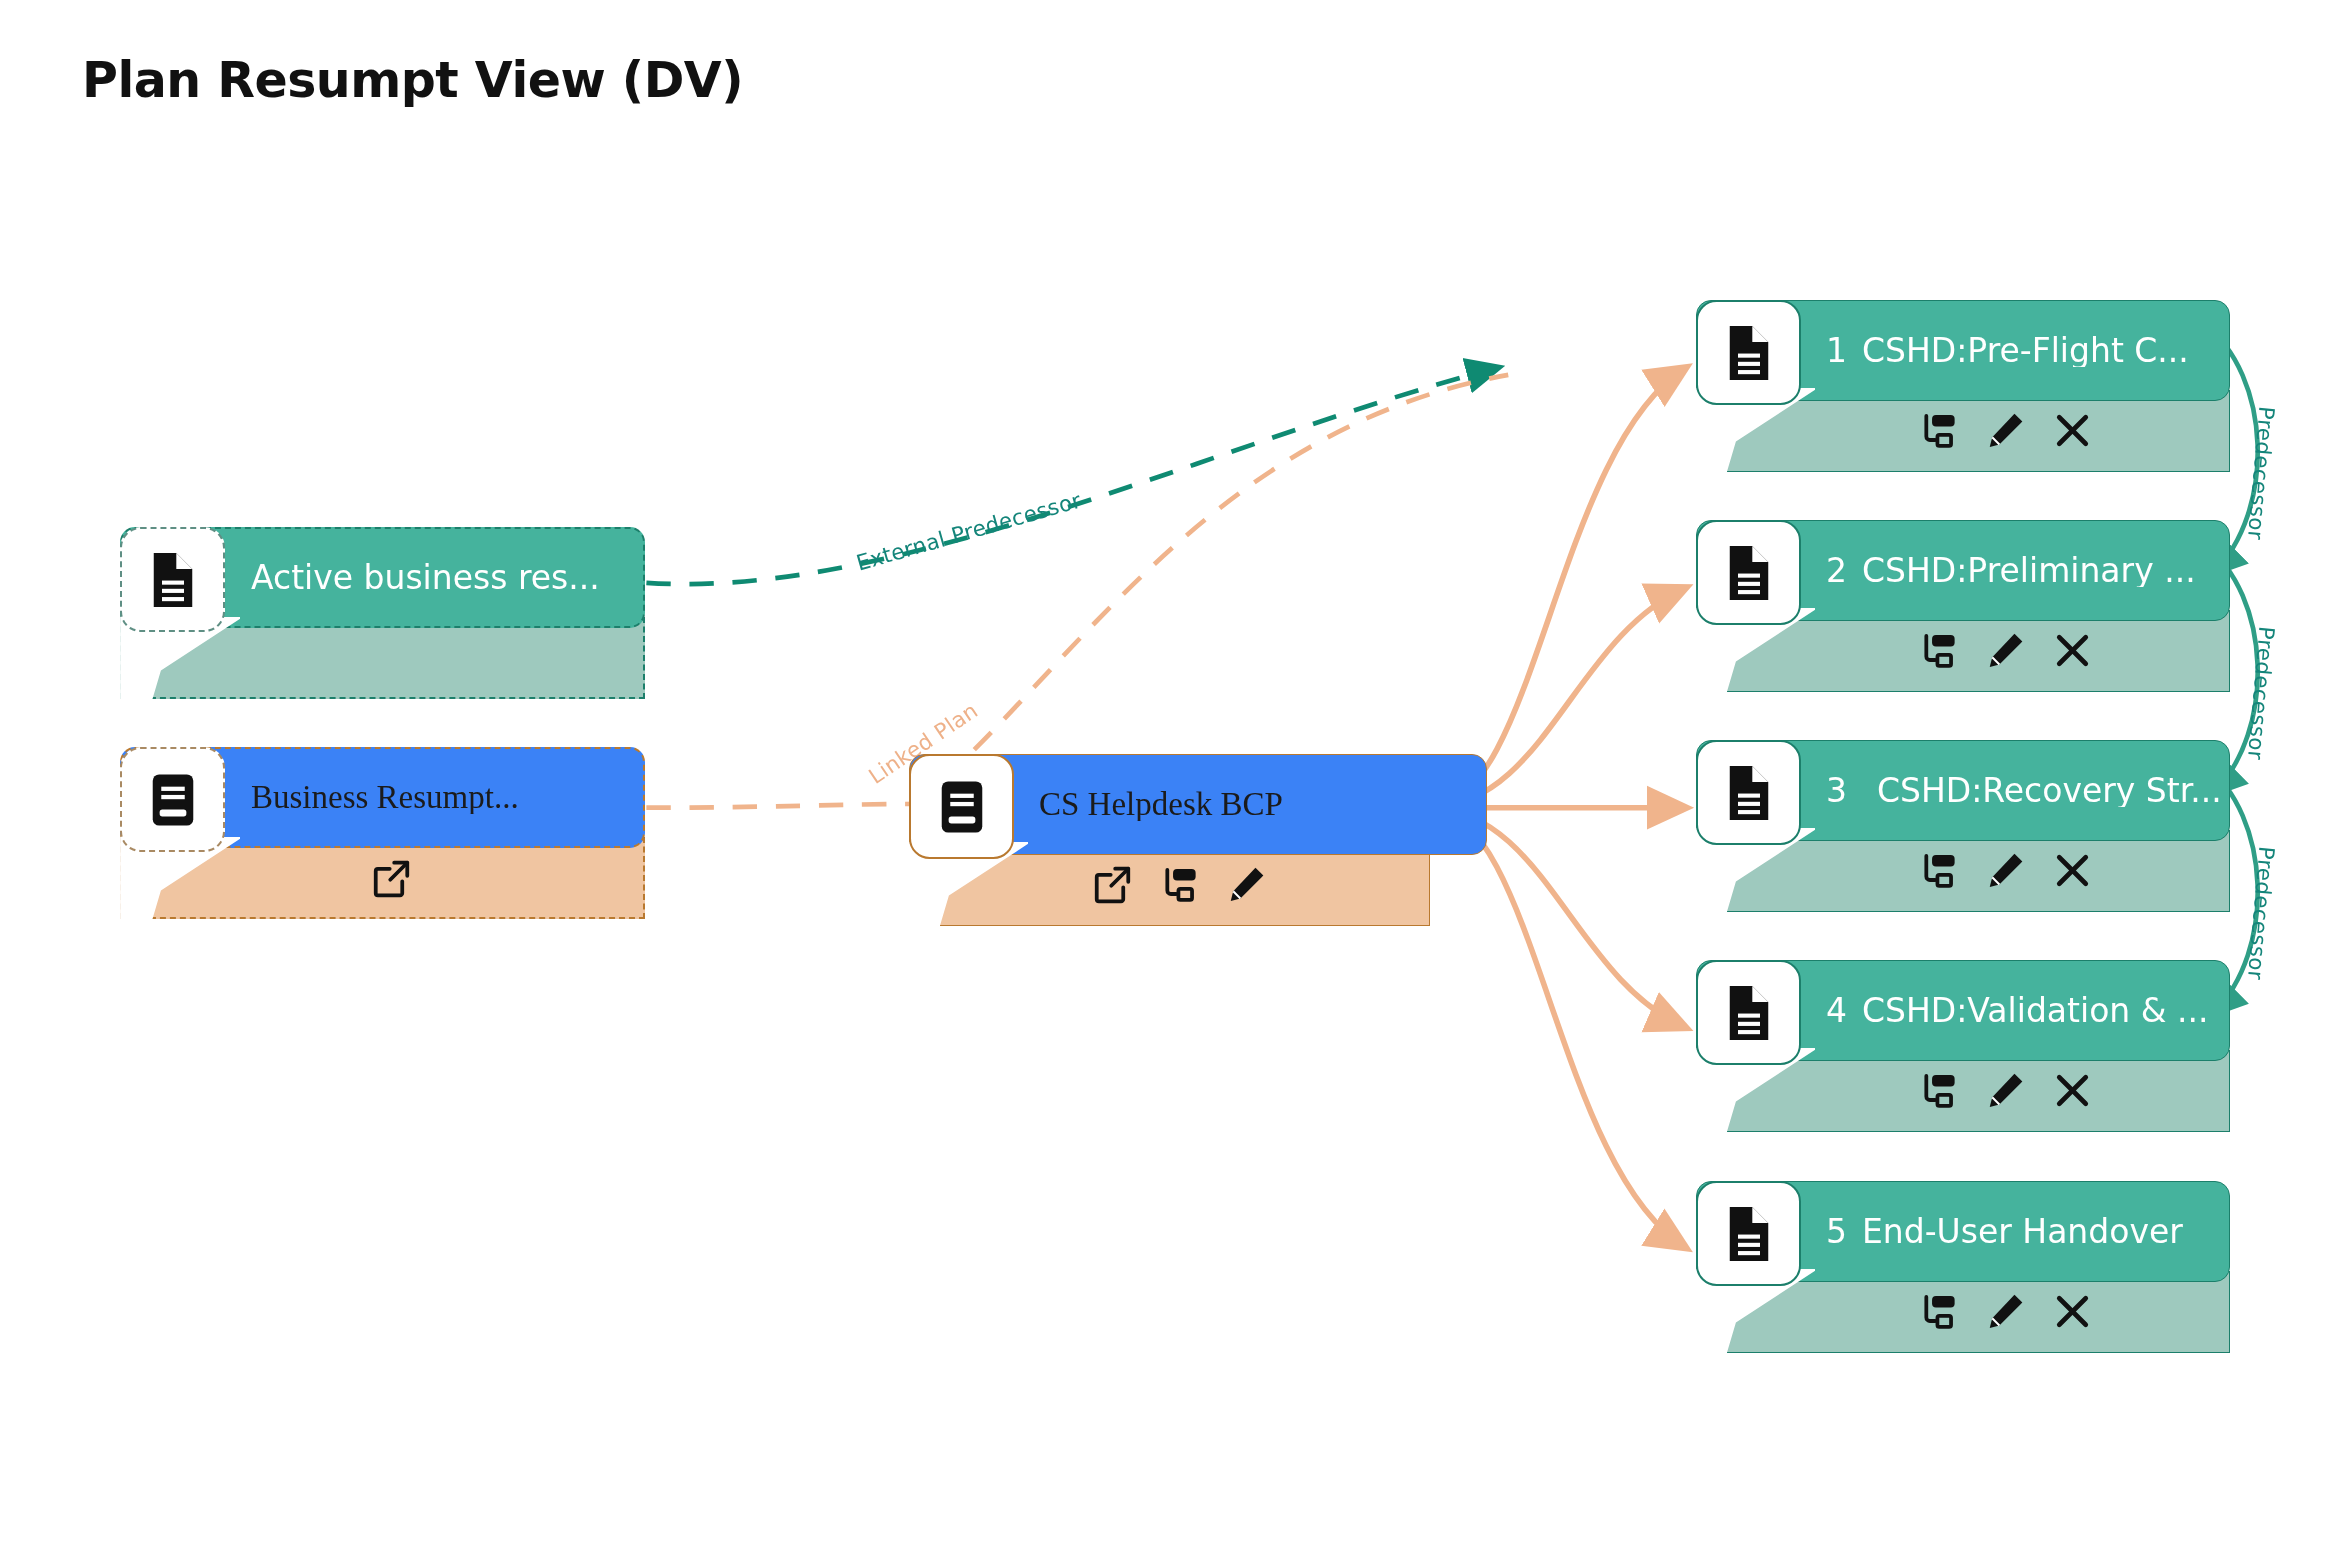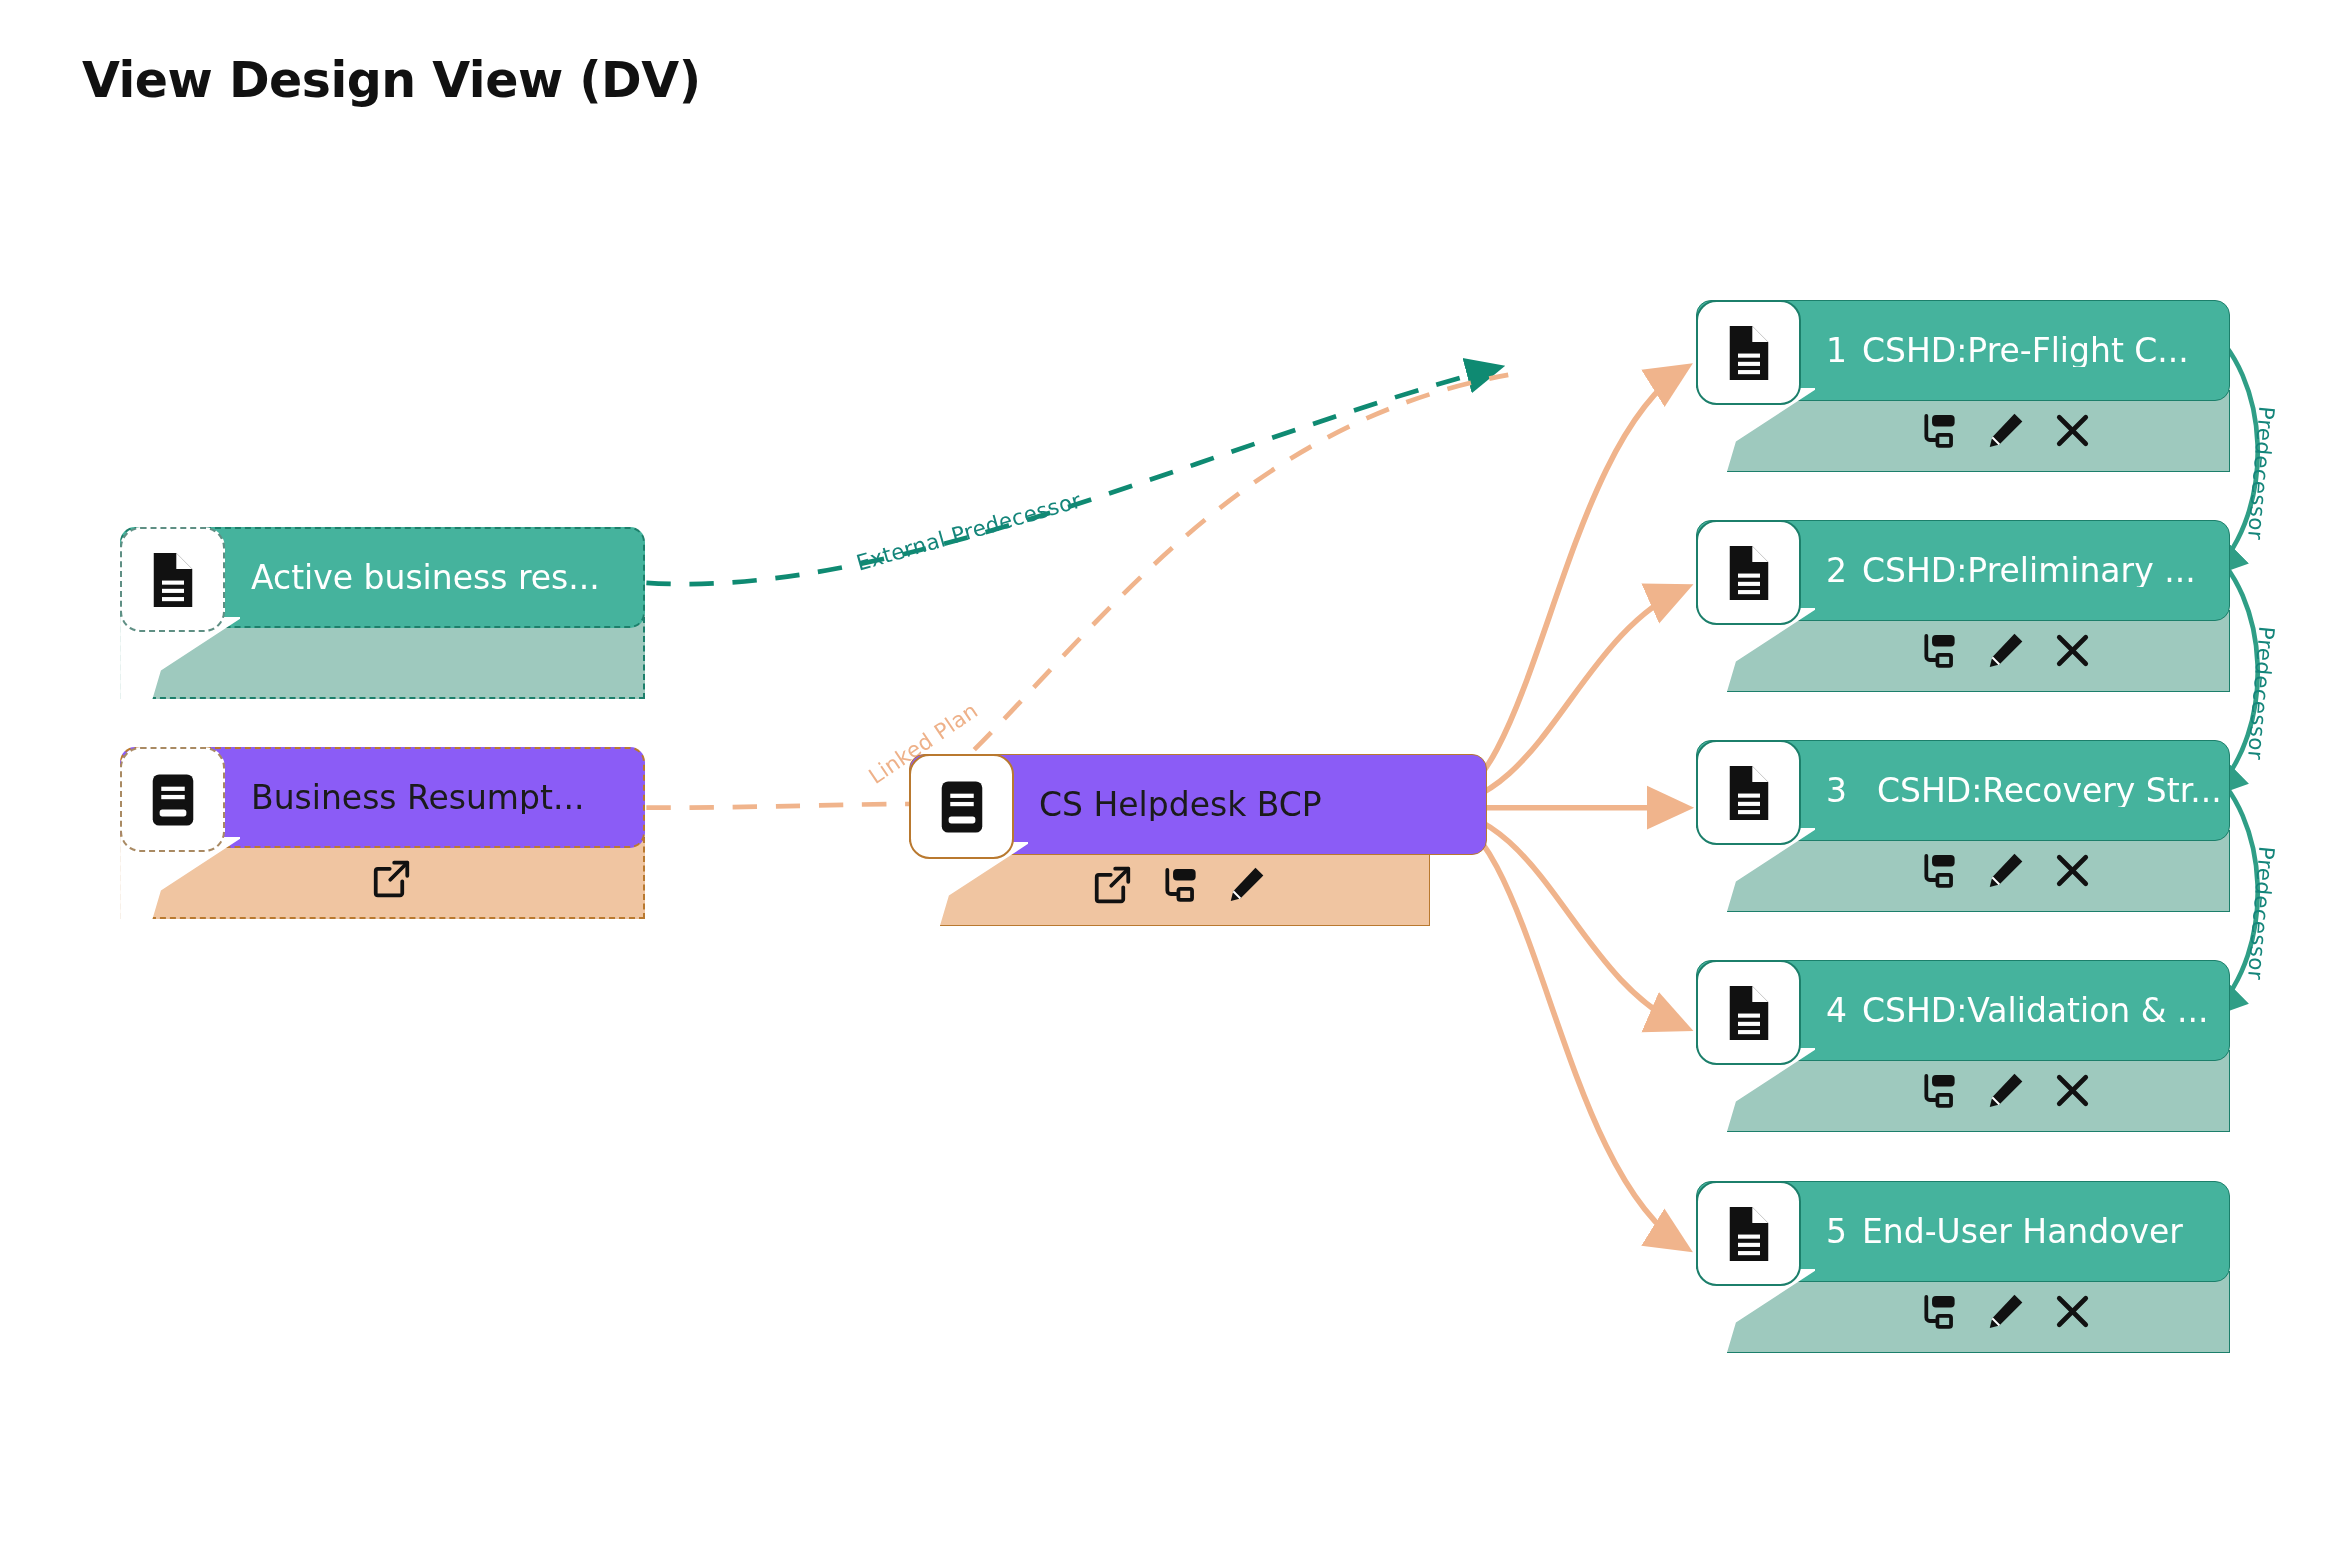--- a/index.html
+++ b/index.html
@@ -149,7 +149,7 @@
 </head>
 <body>
 
-<div id="page-title">View Design View (DV)</div>
+<div id="page-title">Plan Resumpt View (DV)</div>
 
 <svg id="edge-layer" viewBox="0 0 2500 1667" xmlns="http://www.w3.org/2000/svg">
   <defs>

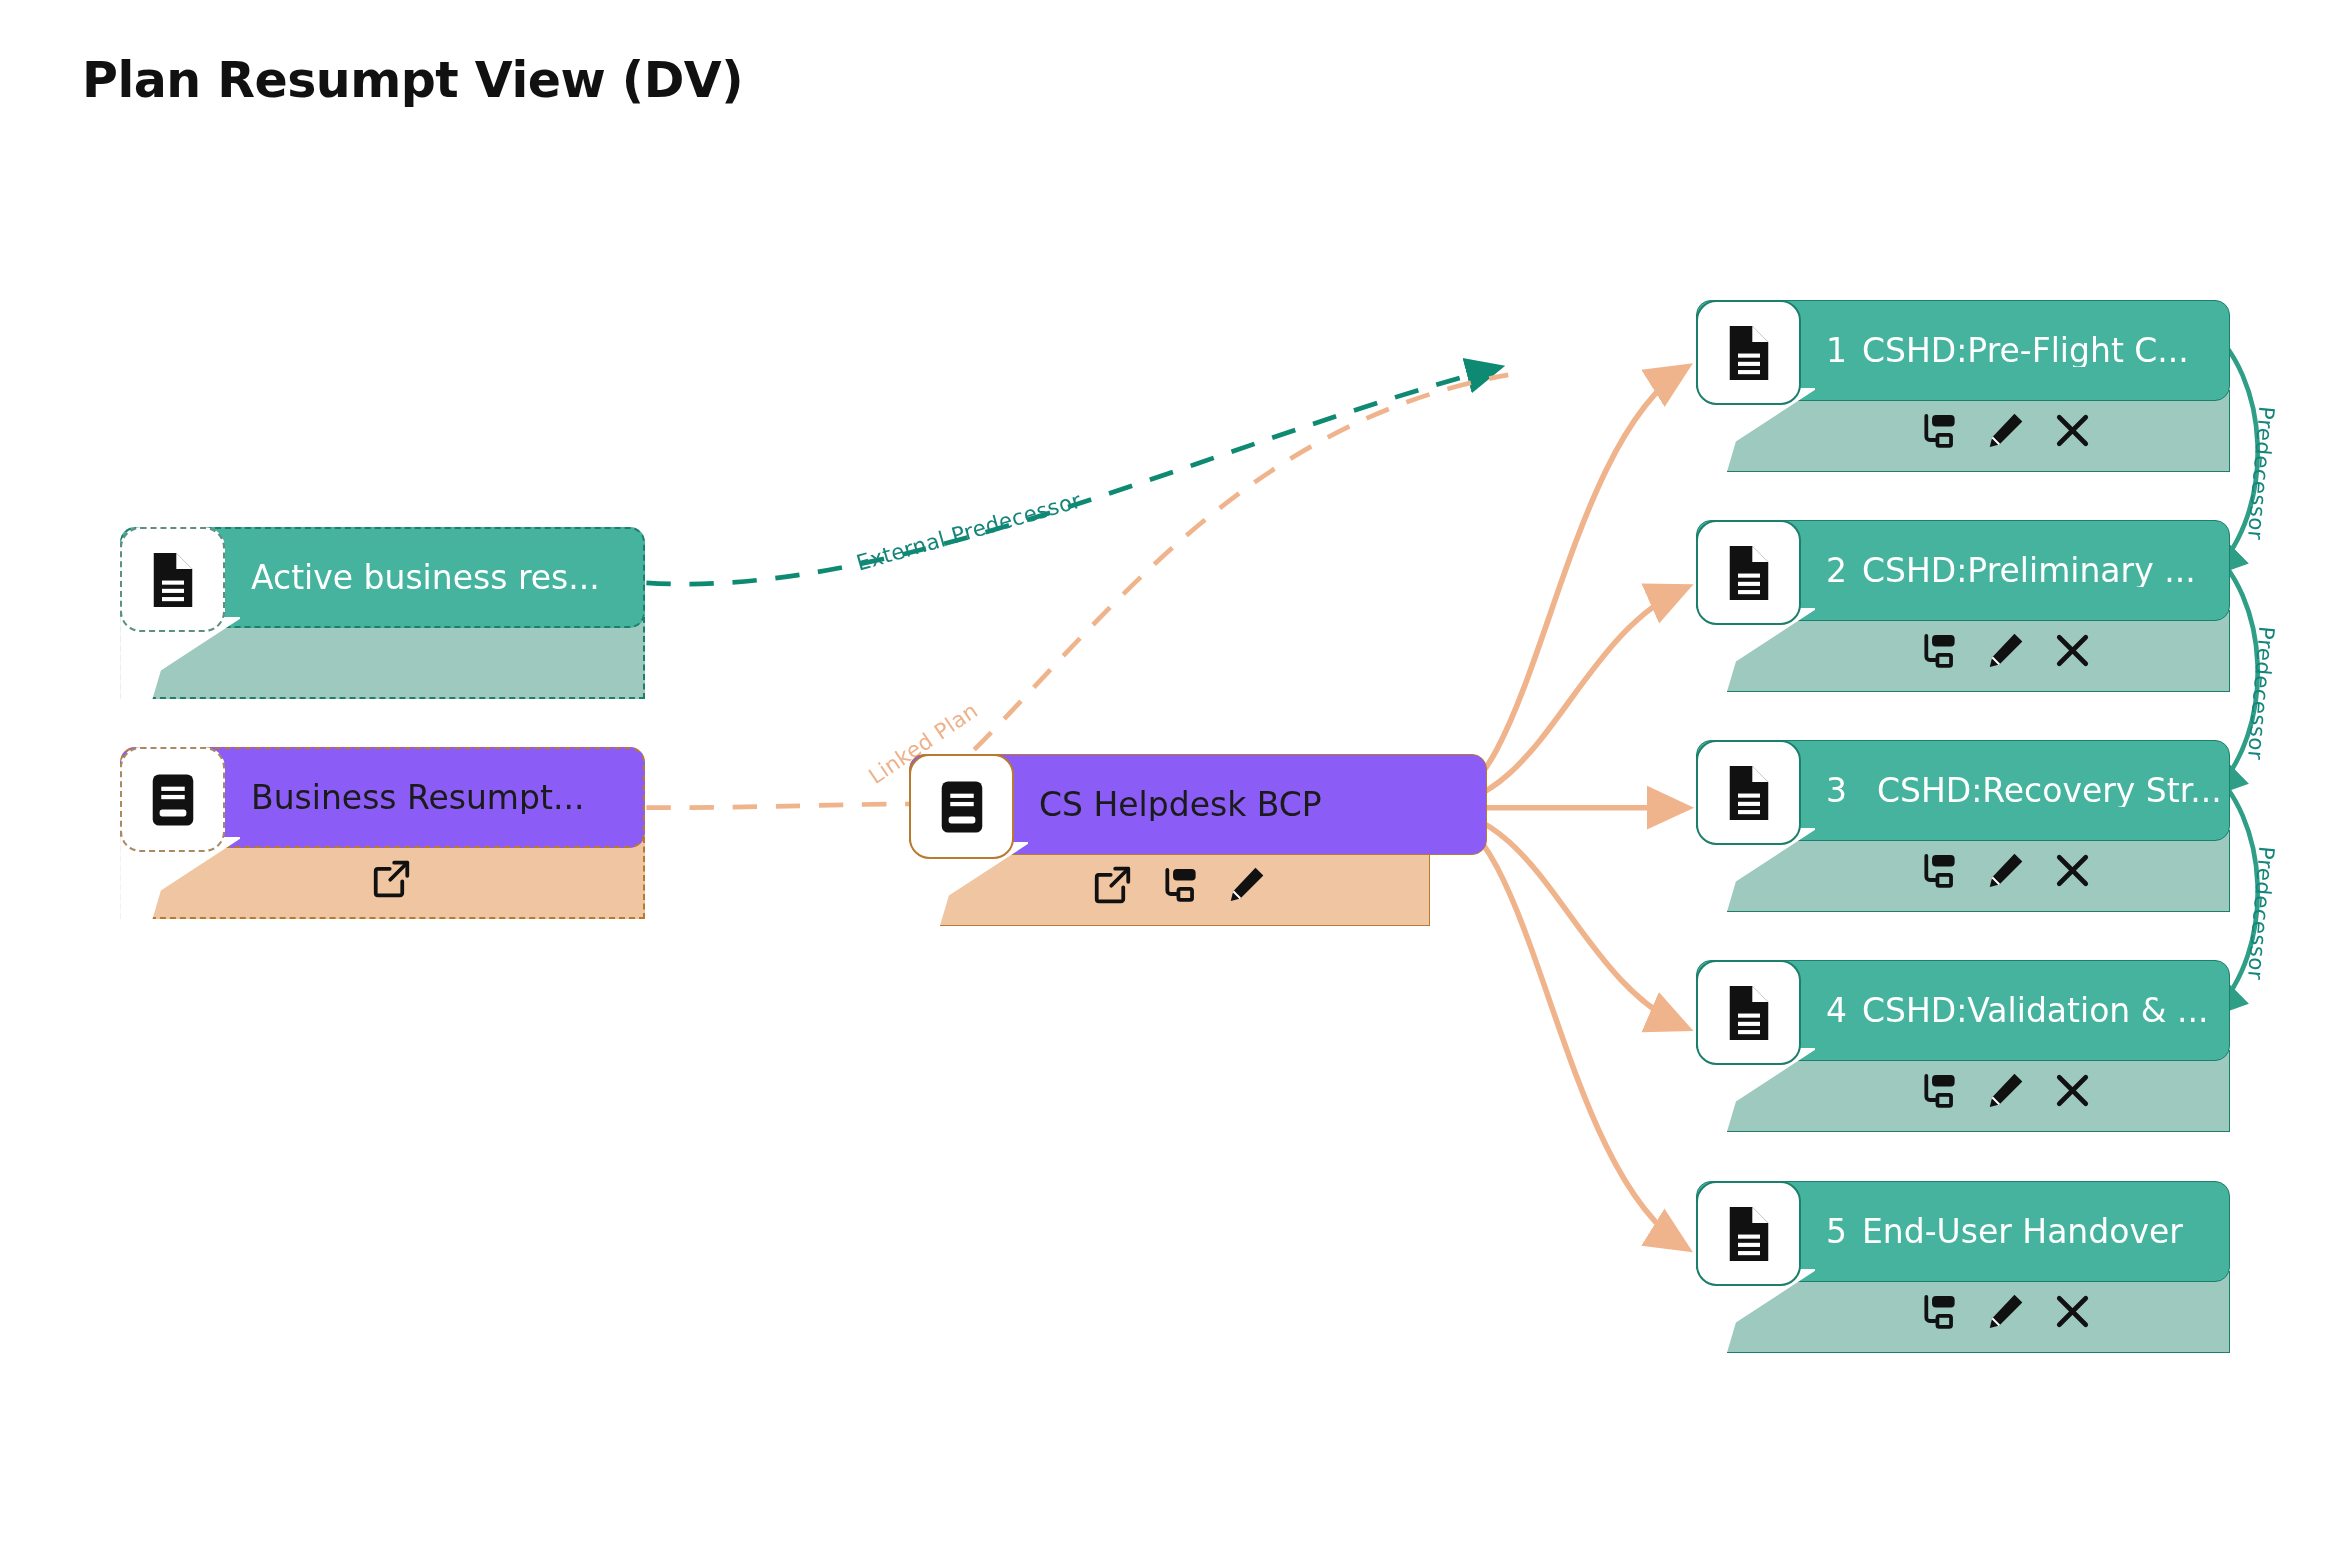--- a/index.html
+++ b/index.html
@@ -98,8 +98,9 @@
 
   
   .orange .node-header {
-    background: #8b5cf6;
+    background: #3b82f6;
     border: 1.9px solid #b9792f;
+    font-family: Liberation Serif, serif;
   }
   .orange .node-title { color: #1b1b1b; }
   .orange .node-footer {

